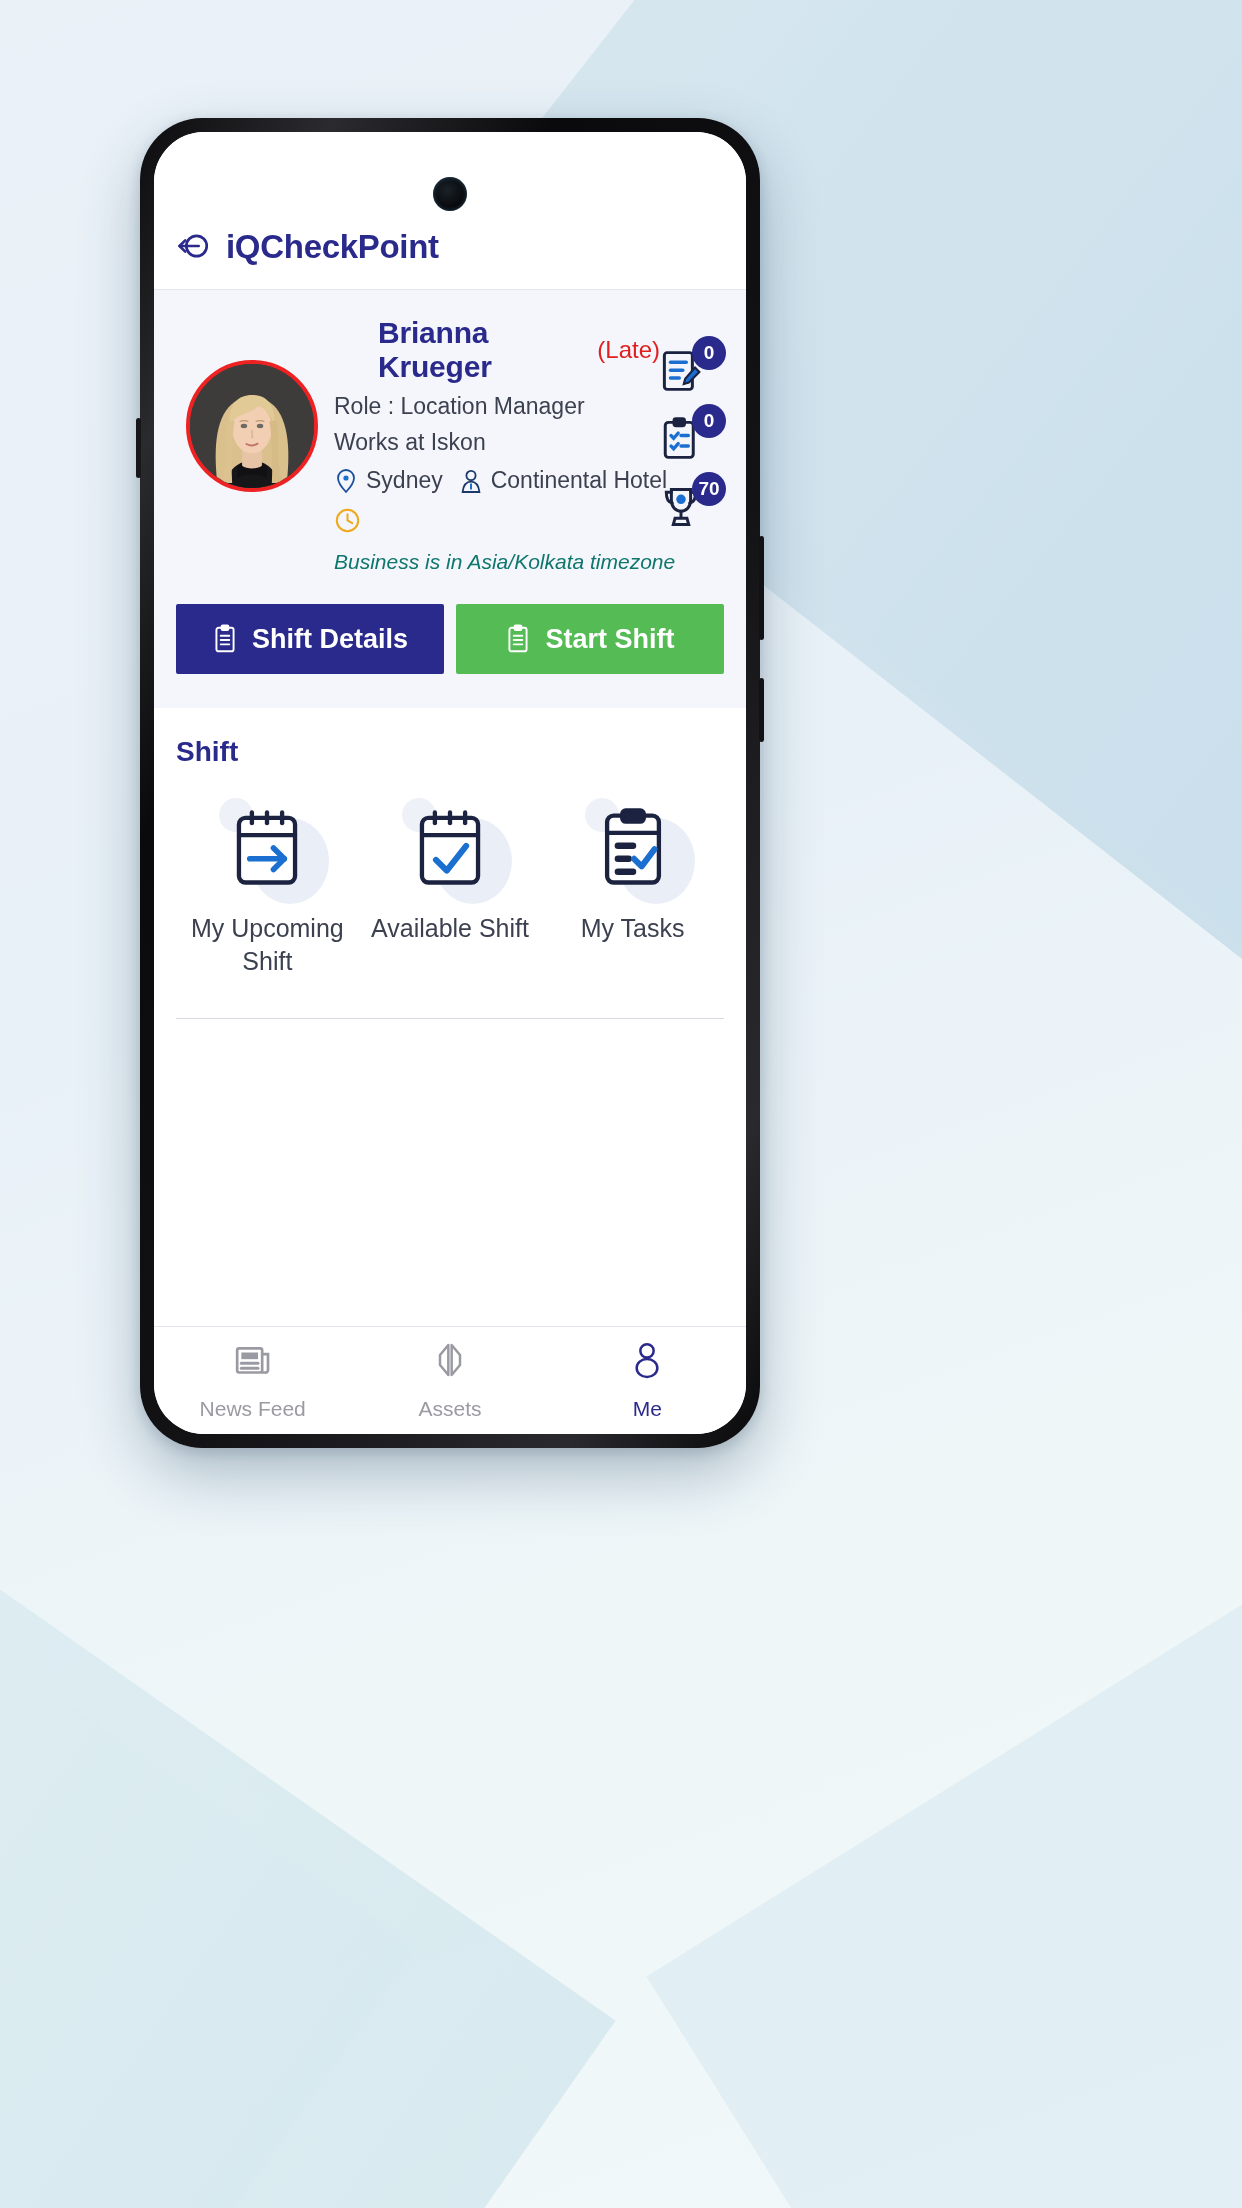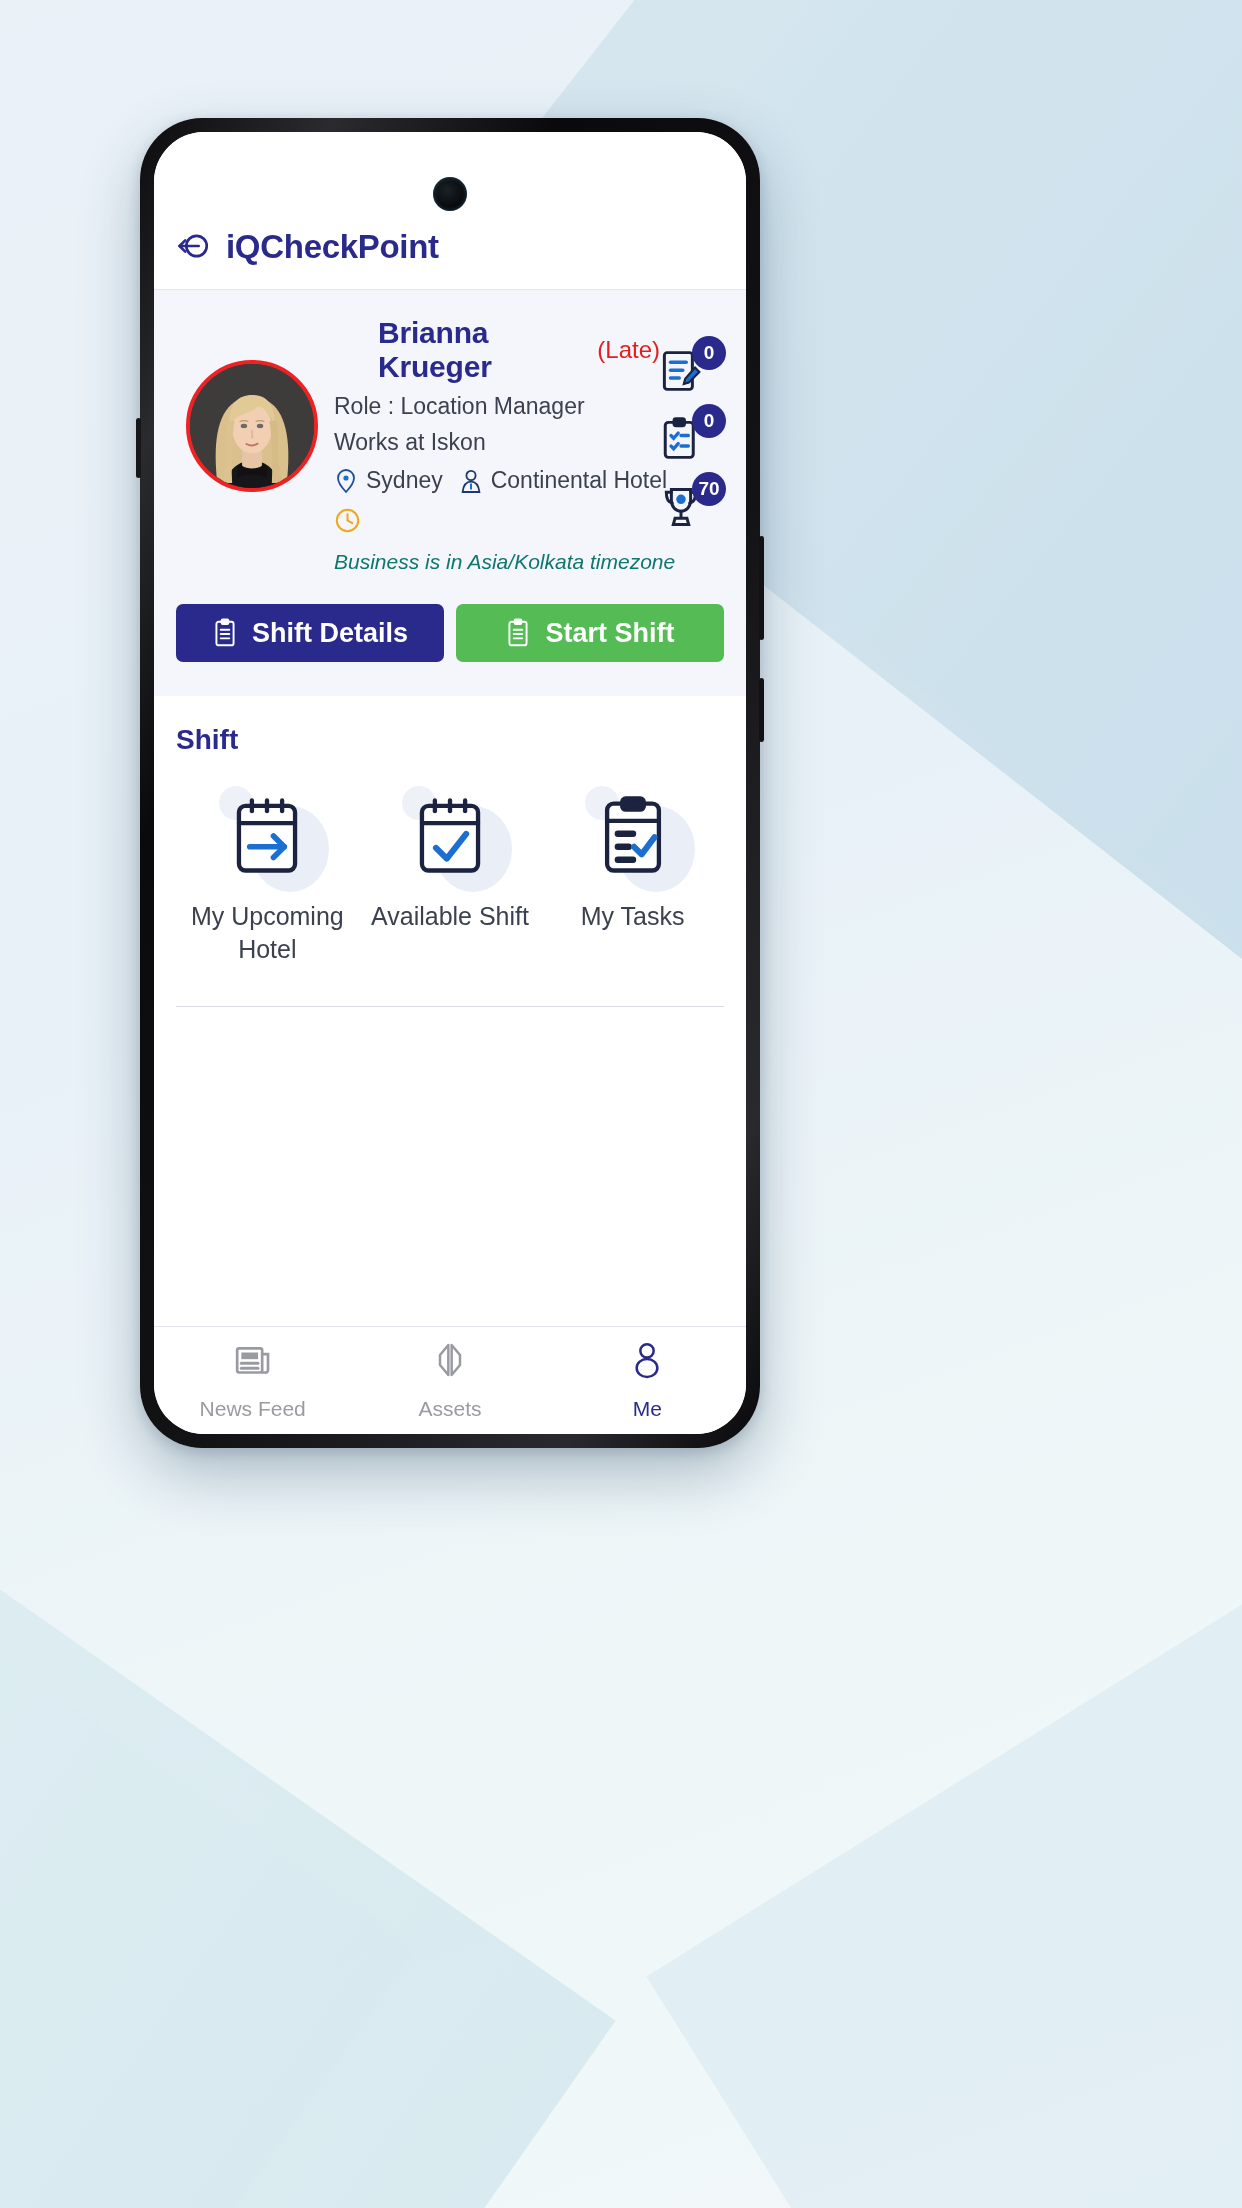--- a/index.html
+++ b/index.html
@@ -209,8 +209,8 @@
   }
   .action-btn {
     flex: 1 1 0;
-    height: 58px;
-    border: none; border-radius: 7px;
+    height: 70px;
+    border: none; border-radius: 2px;
     display: flex; align-items: center; justify-content: center;
     gap: 14px;
     color: #fff; font-size: 27px; font-weight: bold;

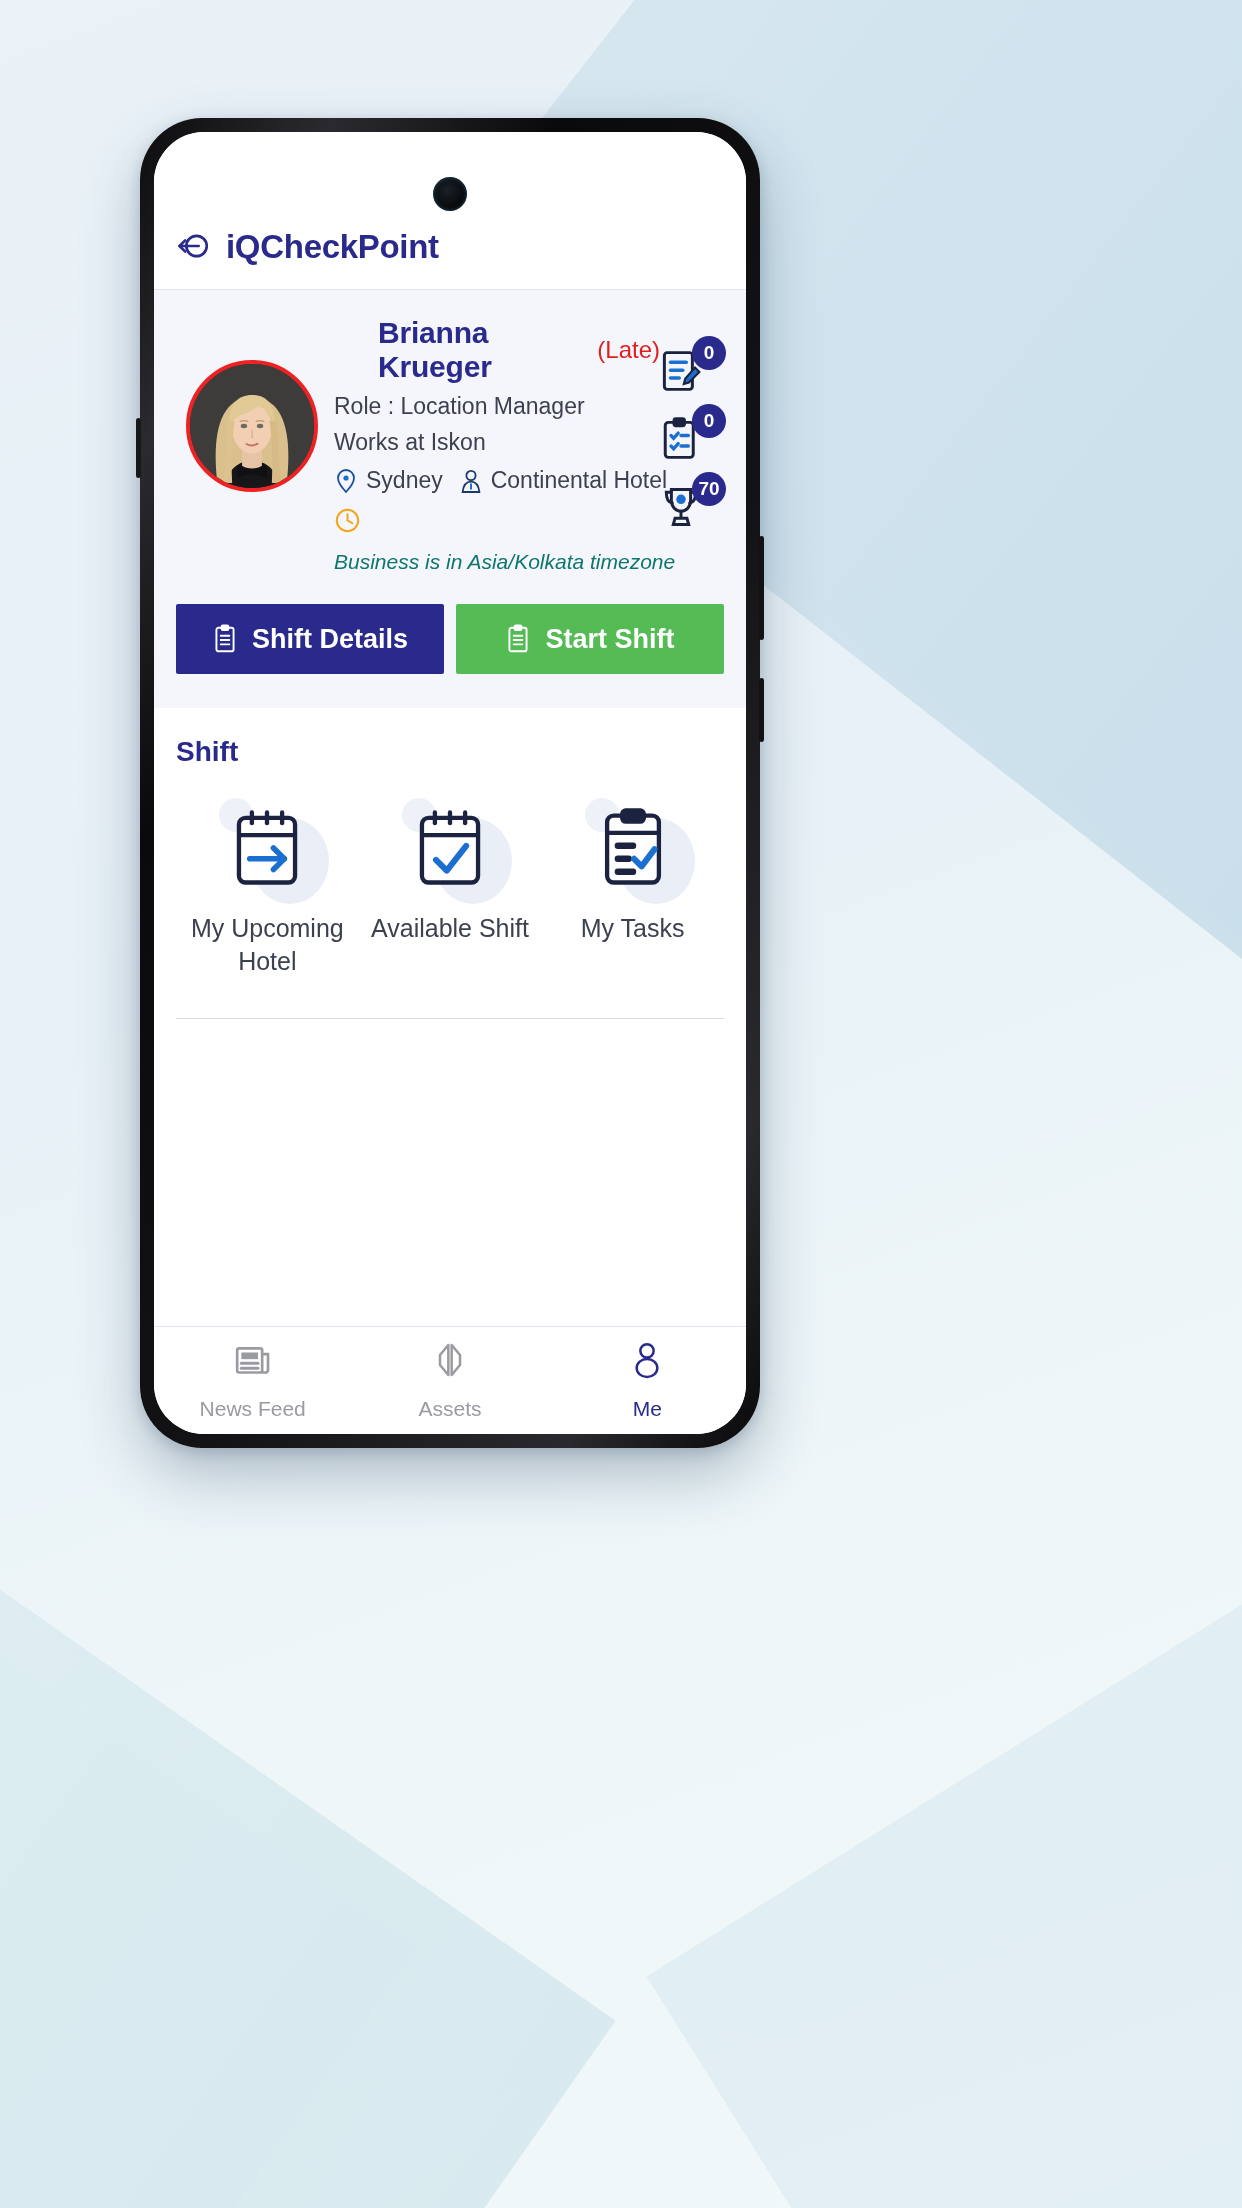--- a/index.html
+++ b/index.html
@@ -467,7 +467,7 @@
               <polyline points="20,19 25,24 20,29" stroke="#1b6fd0" stroke-width="2.6" fill="none"></polyline>
             </svg>
           </div>
-          <div class="tile-label">My Upcoming Hotel</div>
+          <div class="tile-label">My Upcoming Shift</div>
         </div>
 
         <div class="shift-tile">

